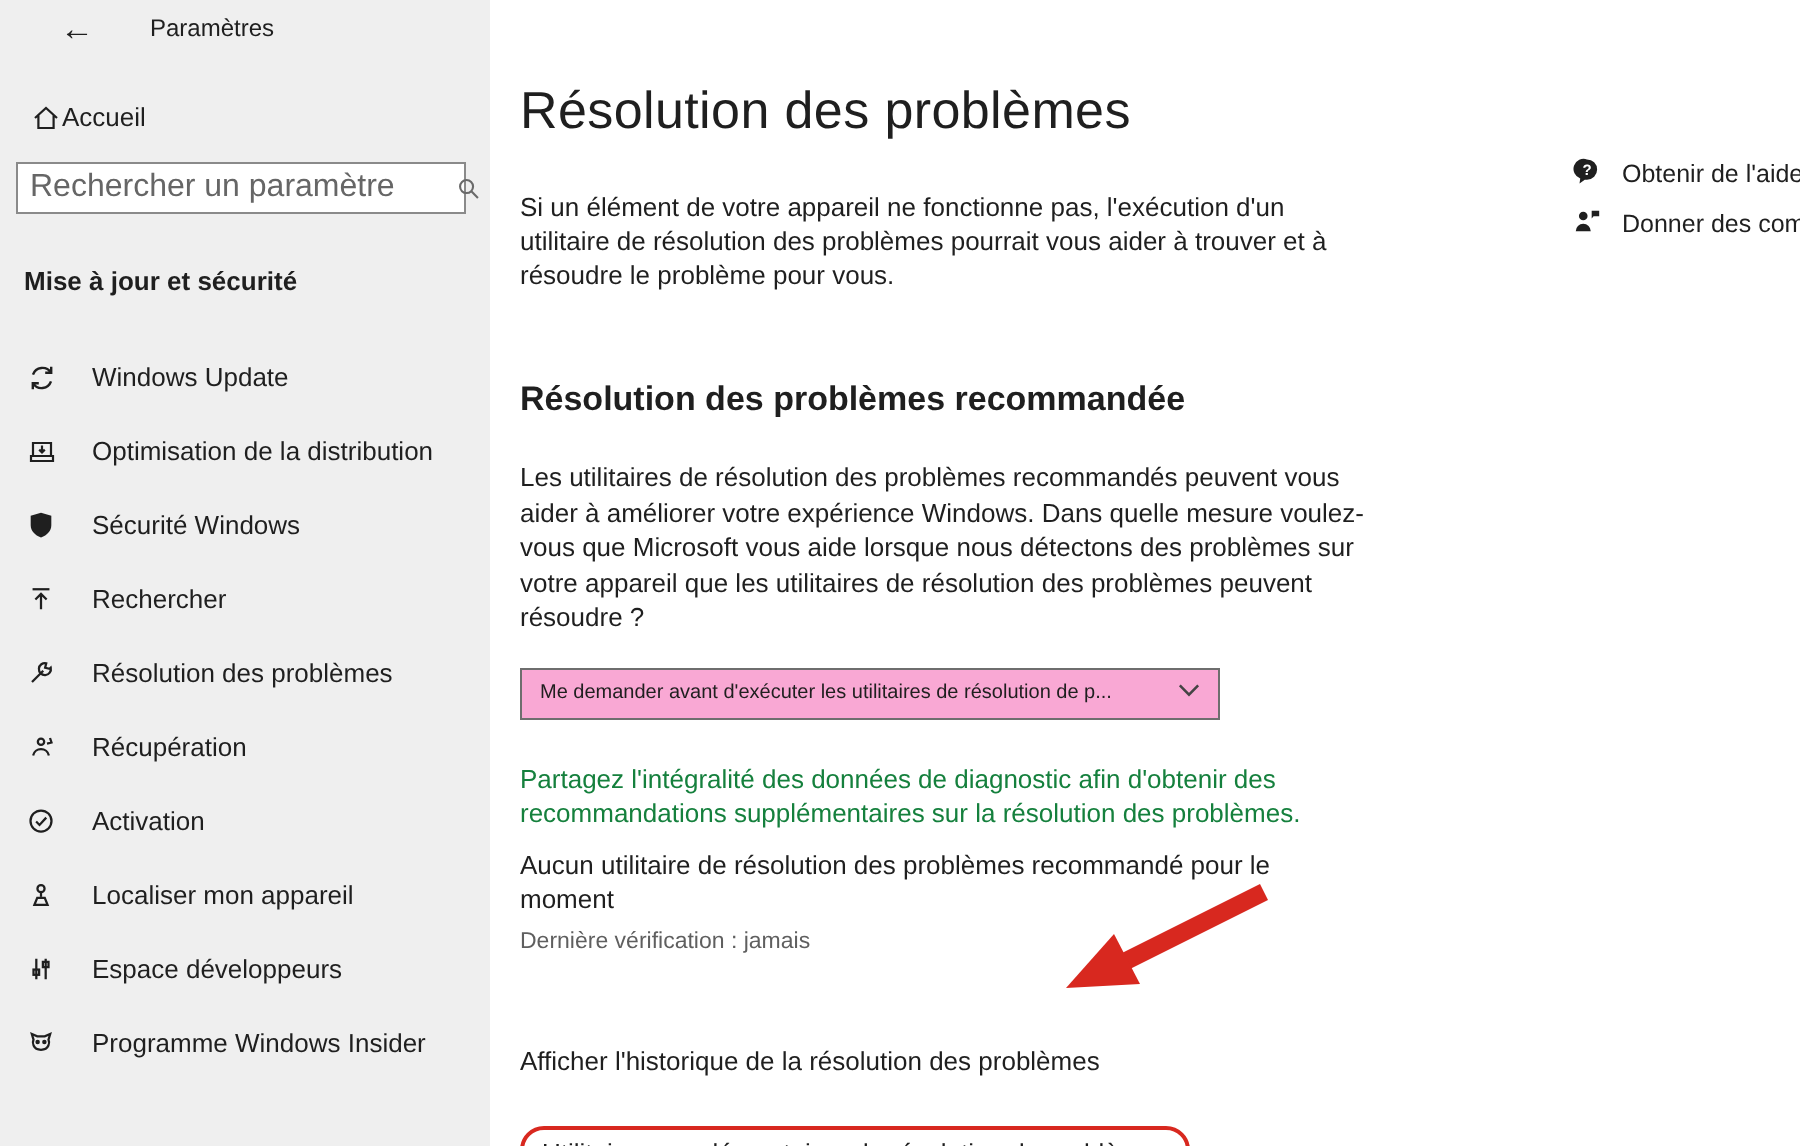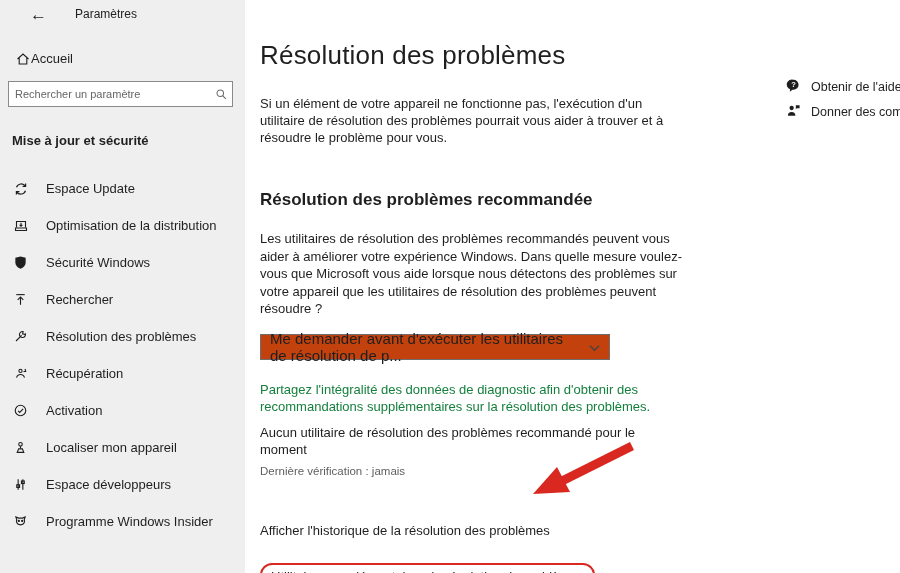--- a/index.html
+++ b/index.html
@@ -29,7 +29,7 @@
   }
   .search-box input{
     flex:1;border:none;outline:none;background:transparent;
-    font-family:inherit;font-size:11px;color:#1f1f1f;padding:0 6px;
+    font-family:inherit;font-size:16px;color:#1f1f1f;padding:0 6px;
   }
   .search-box input::placeholder{color:#666;}
   .search-glyph{width:22px;display:flex;justify-content:center;align-items:center;}

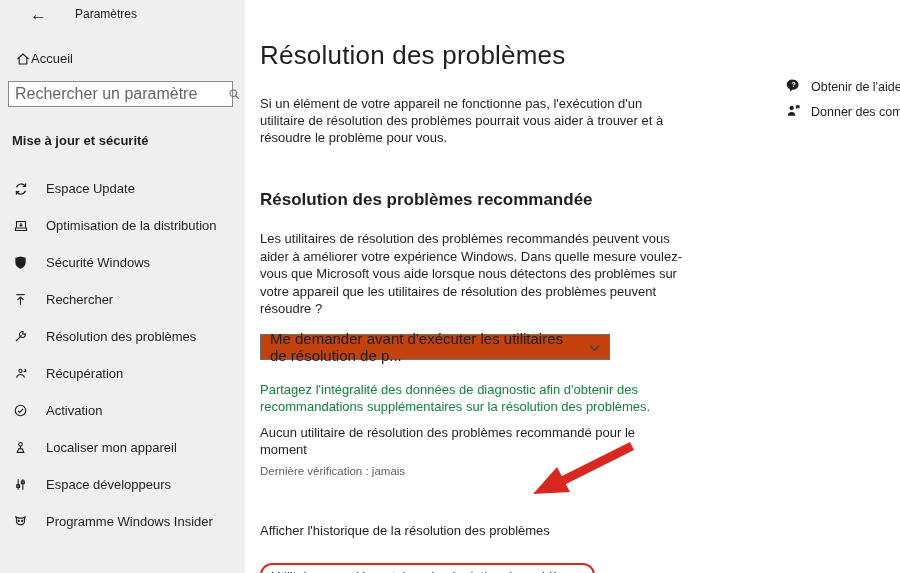--- a/index.html
+++ b/index.html
@@ -109,7 +109,7 @@
           <path d="M12.5 9.7 A5 5 0 0 1 3.6 10.8 M3.4 13.6 V10.6 H6.4"></path>
         </svg>
       </span>
-      <span>Espace Update</span>
+      <span>Windows Update</span>
     </div>
 
     <div class="nav-item">

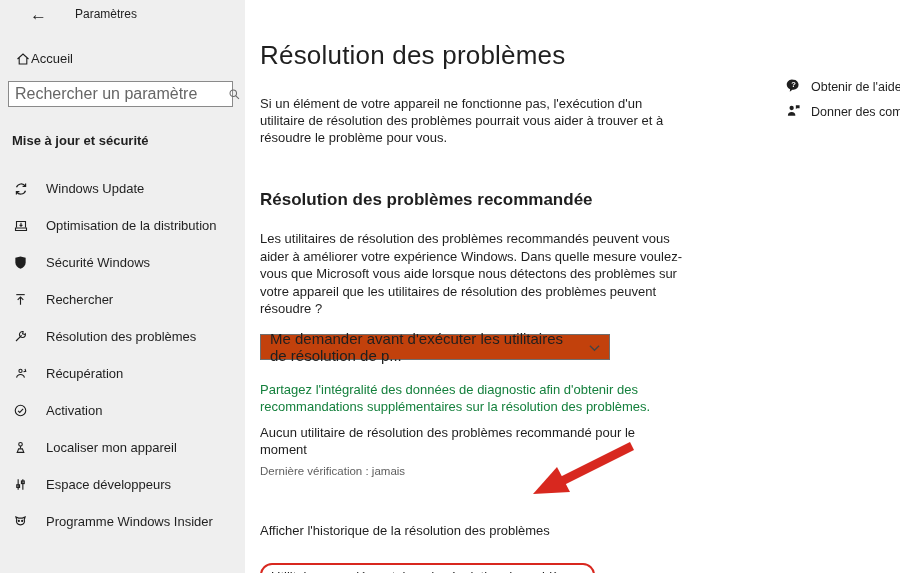--- a/index.html
+++ b/index.html
@@ -51,8 +51,8 @@
   .desc{margin-top:20px;width:428px;line-height:17.5px;}
   .dropdown{
     margin-top:16px;width:330px;height:24px;border:1.6px solid #6e6e6e;
-    background:#c2410c;display:flex;align-items:center;justify-content:space-between;
-    padding:0 9px;font-size:15px;cursor:default;
+    background:#f9a8d4;display:flex;align-items:center;justify-content:space-between;
+    padding:0 9px;font-size:10px;cursor:default;
   }
   .dropdown .chev{margin-left:8px;color:#444;}
   .share-link{margin-top:21px;width:420px;line-height:17px;color:#15803d;cursor:pointer;}

